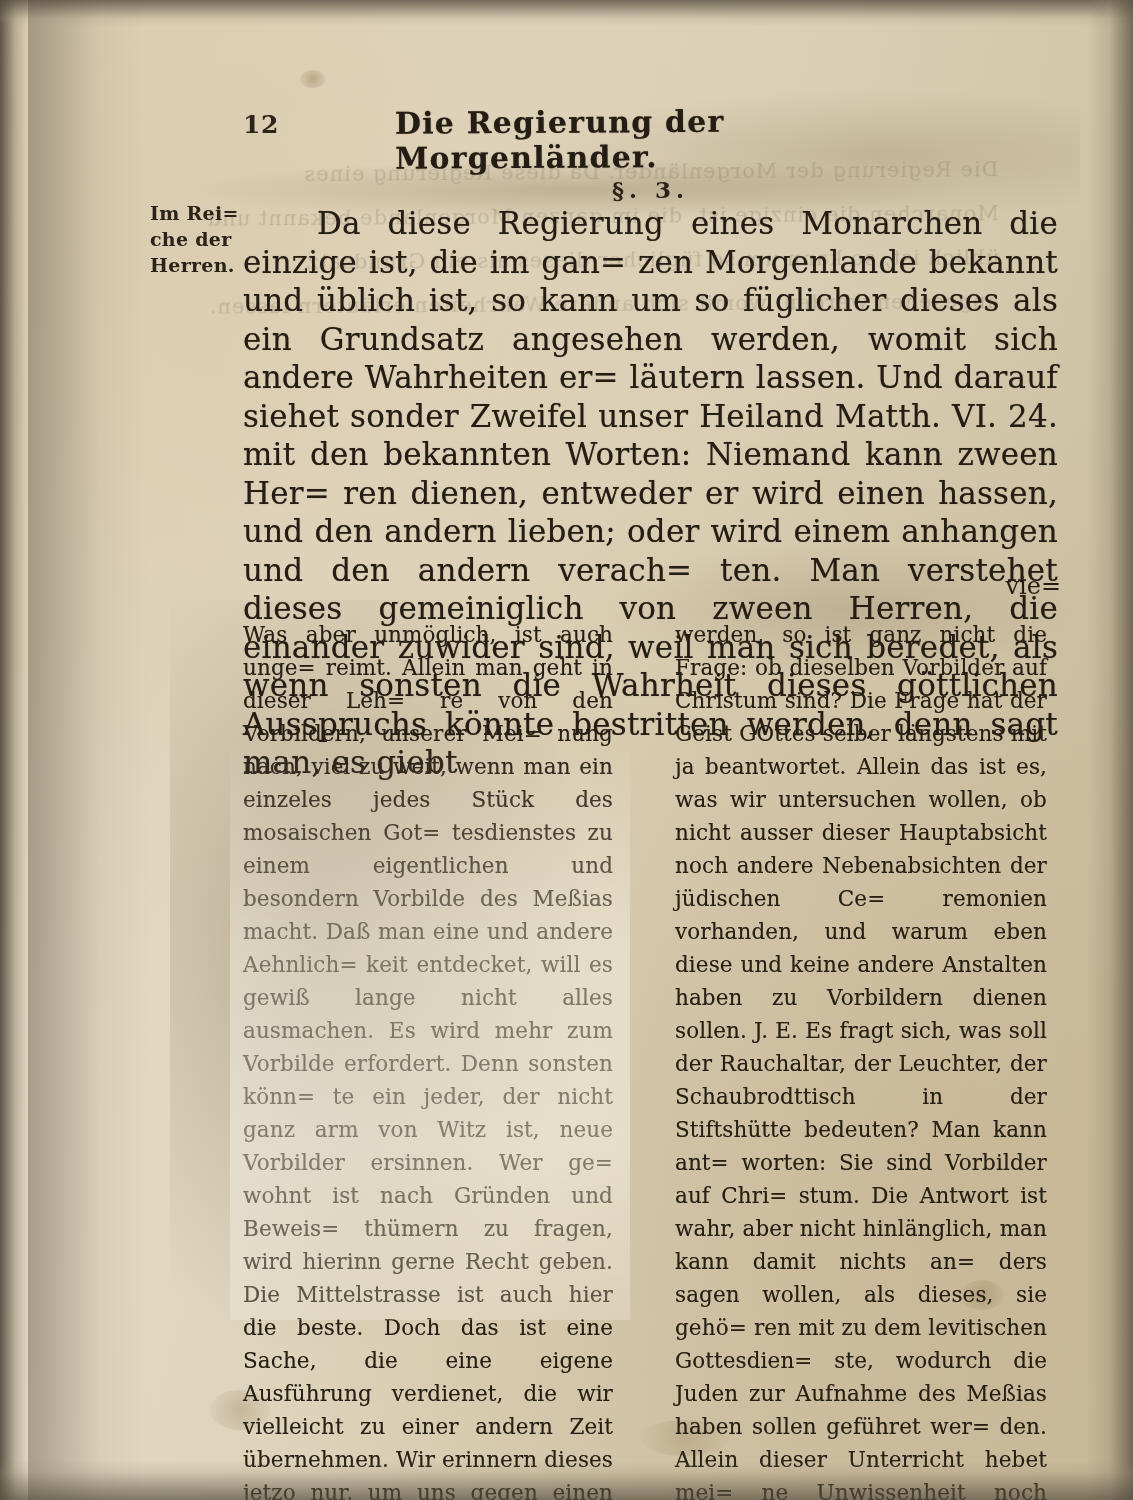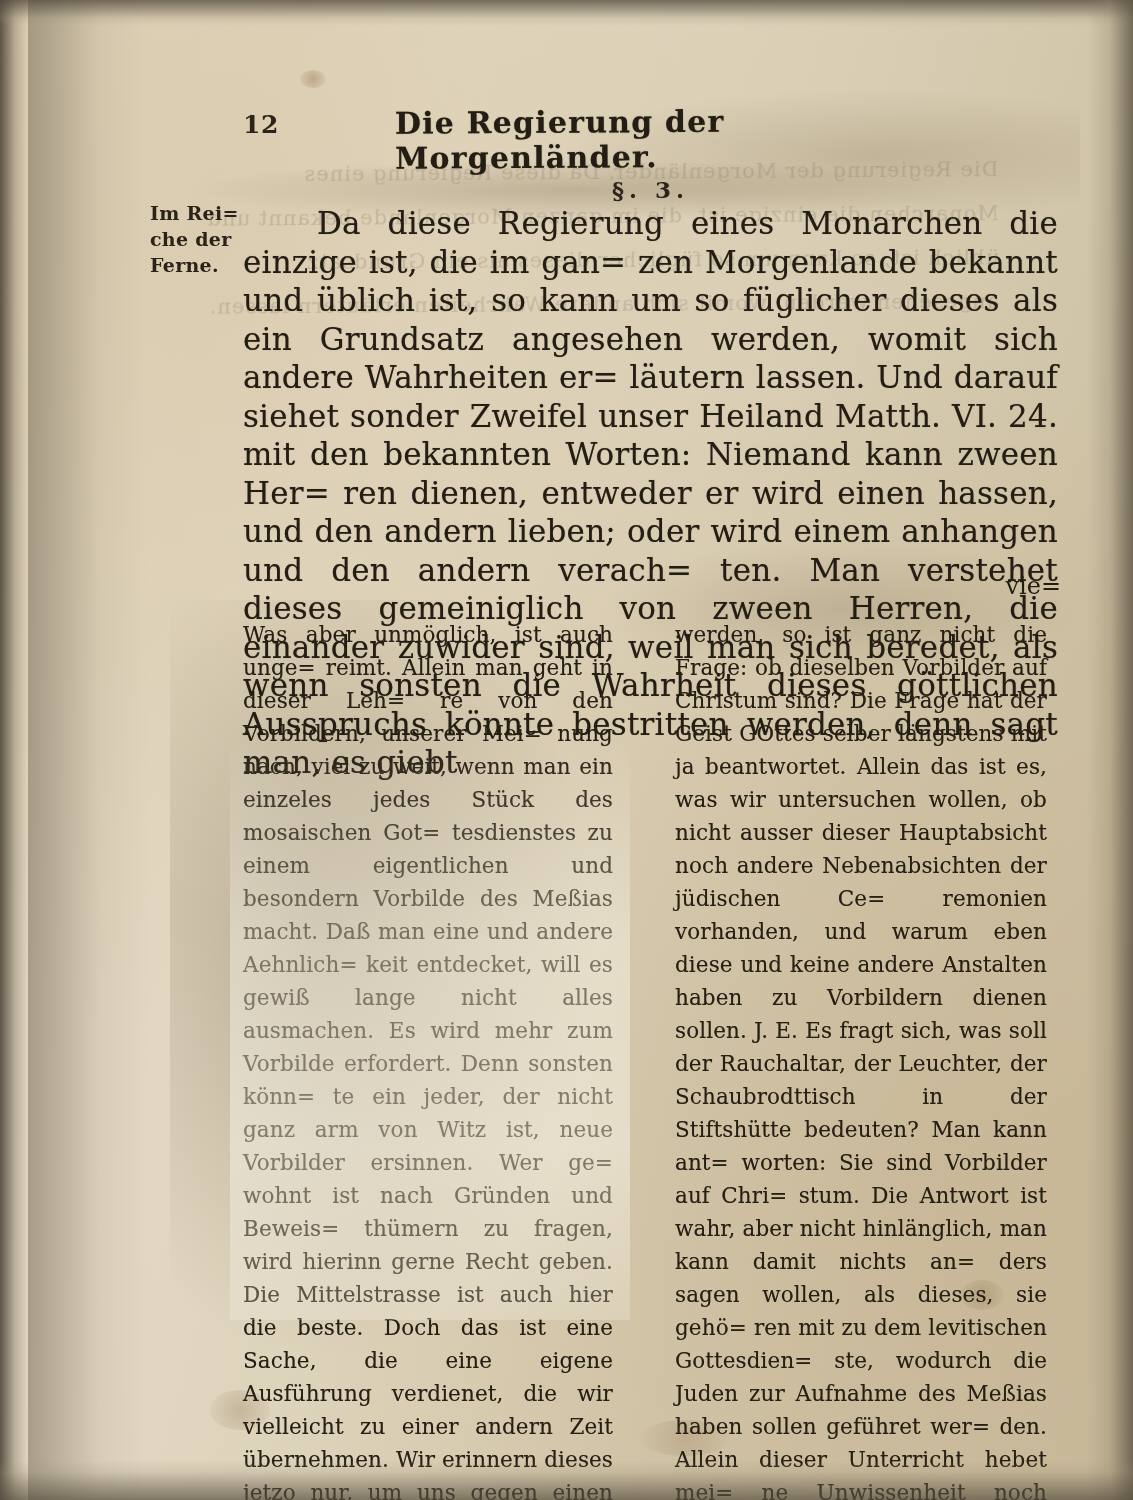--- a/index.html
+++ b/index.html
@@ -229,7 +229,7 @@
 
     <div class="section-mark">§. 3.</div>
 
-    <div class="marginal">Im Rei= che der Ferne.</div>
+    <div class="marginal">Im Rei= che der Herren.</div>
 
     <div class="lead-para"><span class="indent"></span><span>Da diese Regierung eines Monarchen die einzige ist, die im gan= zen Morgenlande bekannt und üblich ist, so kann um so füglicher dieses als ein Grundsatz angesehen werden, womit sich andere Wahrheiten er= läutern lassen. Und darauf siehet sonder Zweifel unser Heiland Matth. VI. 24. mit den bekannten Worten: Niemand kann zween Her= ren dienen, entweder er wird einen hassen, und den andern lieben; oder wird einem anhangen und den andern verach= ten. Man verstehet dieses gemeiniglich von zween Herren, die einander zuwider sind, weil man sich beredet, als wenn sonsten die Wahrheit dieses göttlichen Ausspruchs könnte bestritten werden, denn sagt man, es giebt</span></div>
 

